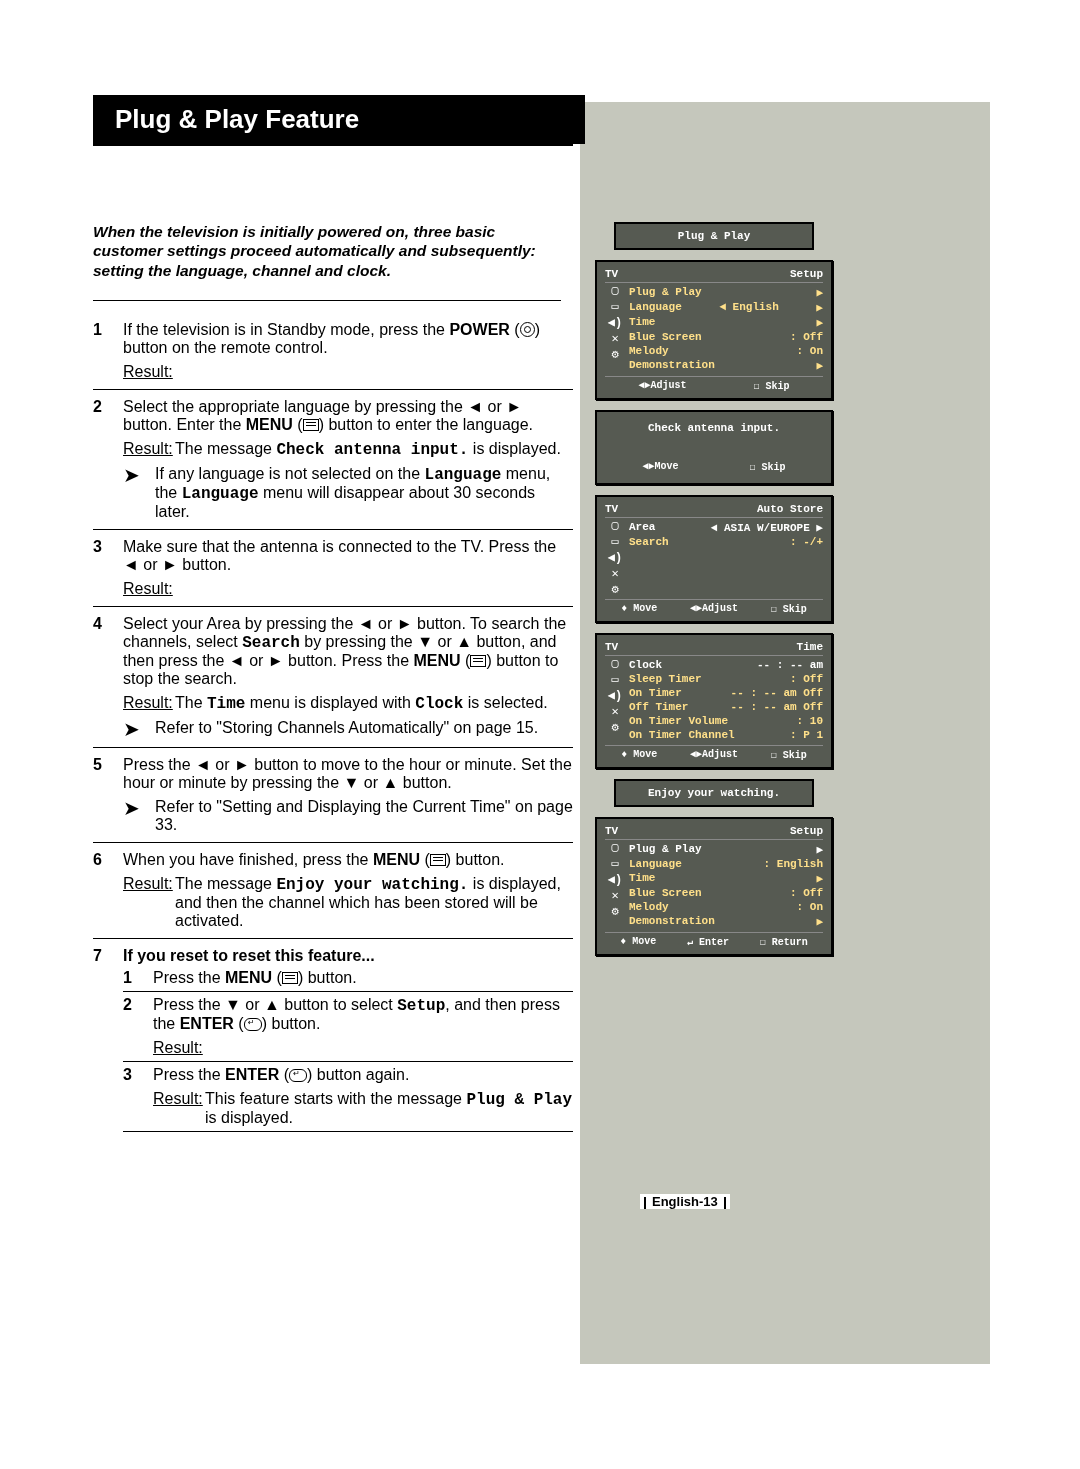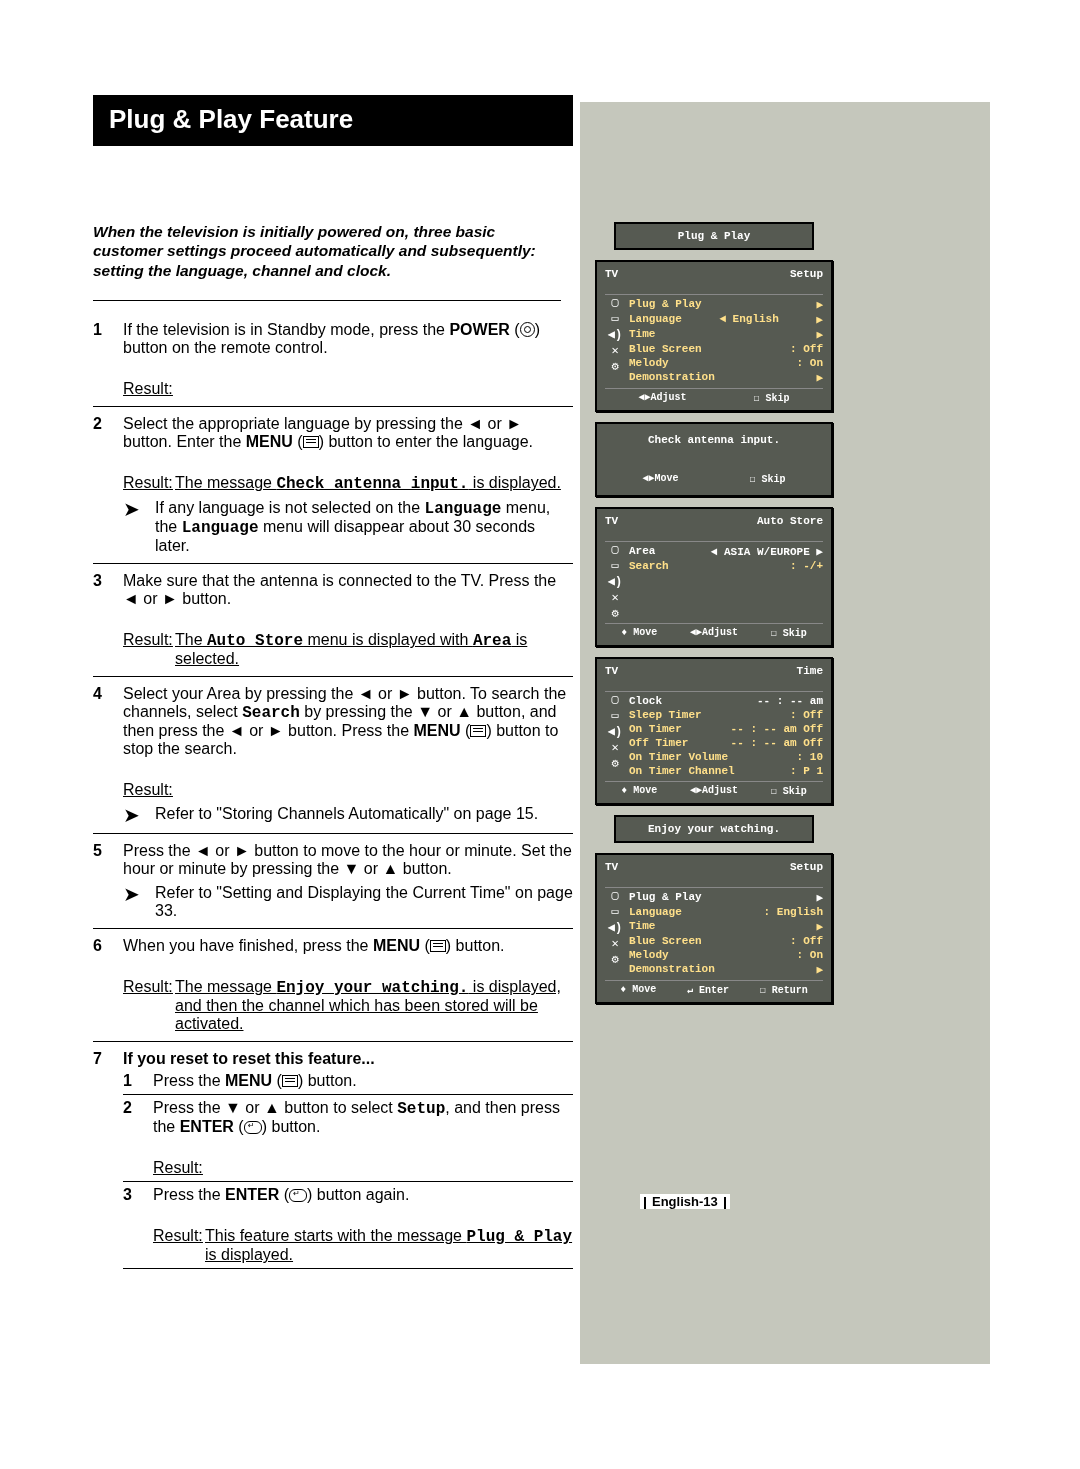--- a/index.html
+++ b/index.html
@@ -27,7 +27,7 @@
     color: #fff;
     font-size: 26px;
     font-weight: bold;
-    padding: 7px 14px;
+    padding: 7px 20px;
     border: 2px solid #000;
     width: 448px;
   }

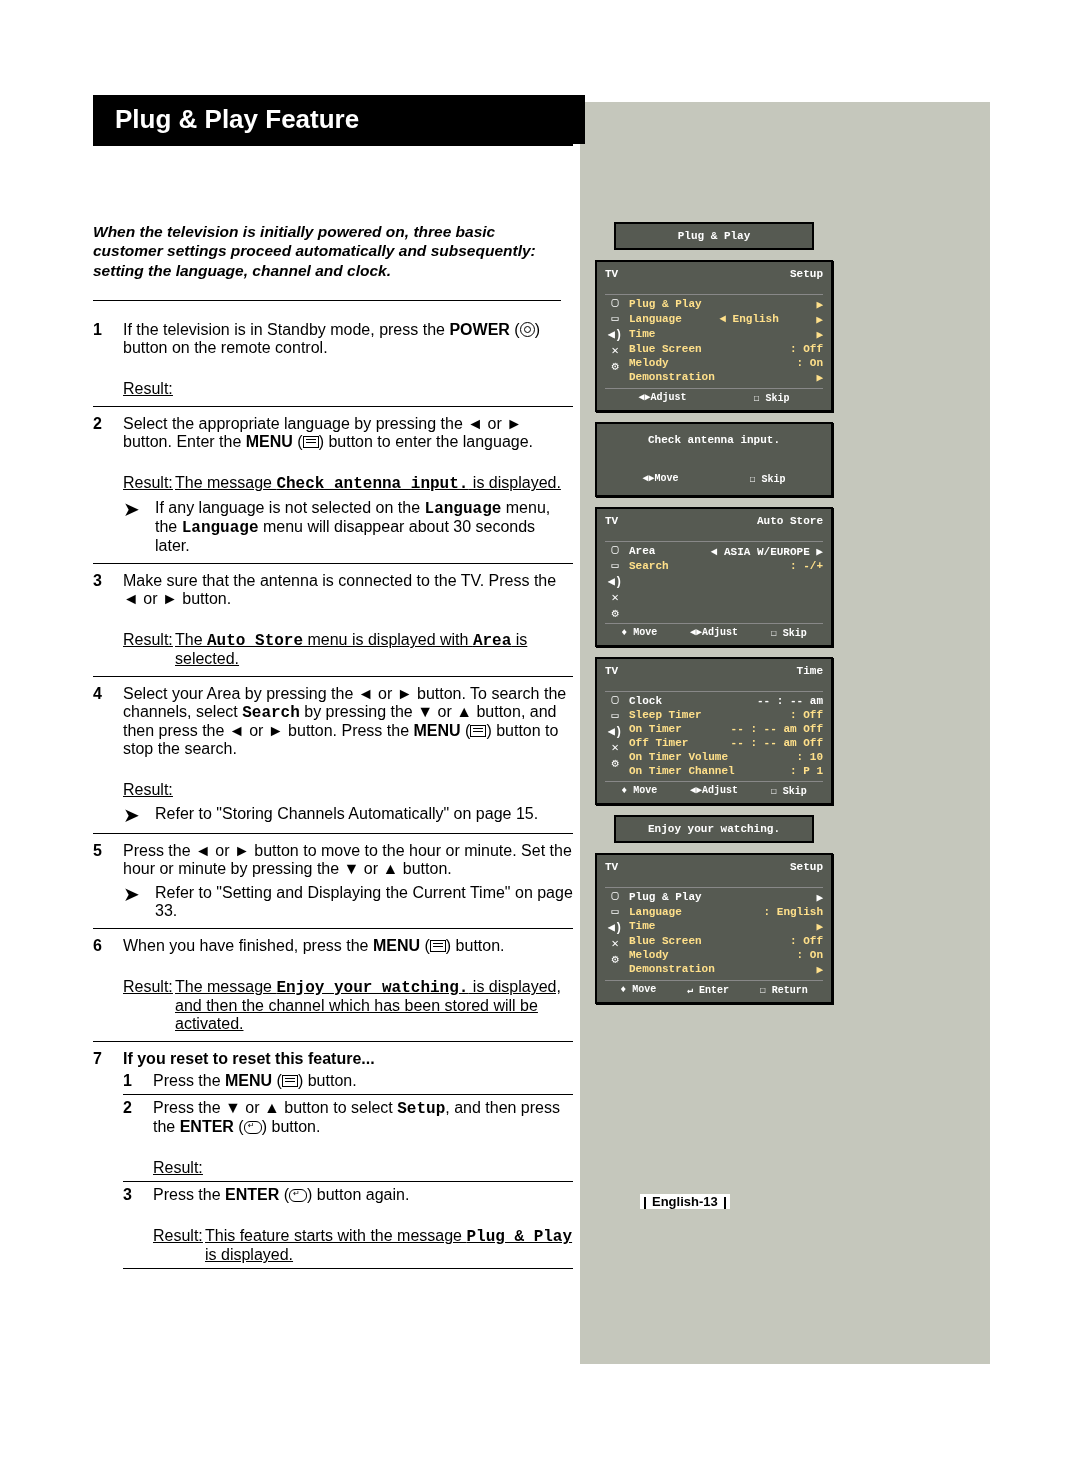--- a/index.html
+++ b/index.html
@@ -137,7 +137,7 @@
     display: flex;
     justify-content: space-between;
     border-bottom: 1px solid #888;
-    padding-bottom: 14px;
+    padding-bottom: 2px;
     margin-bottom: 2px;
   }
   .osd-body { display:flex;}

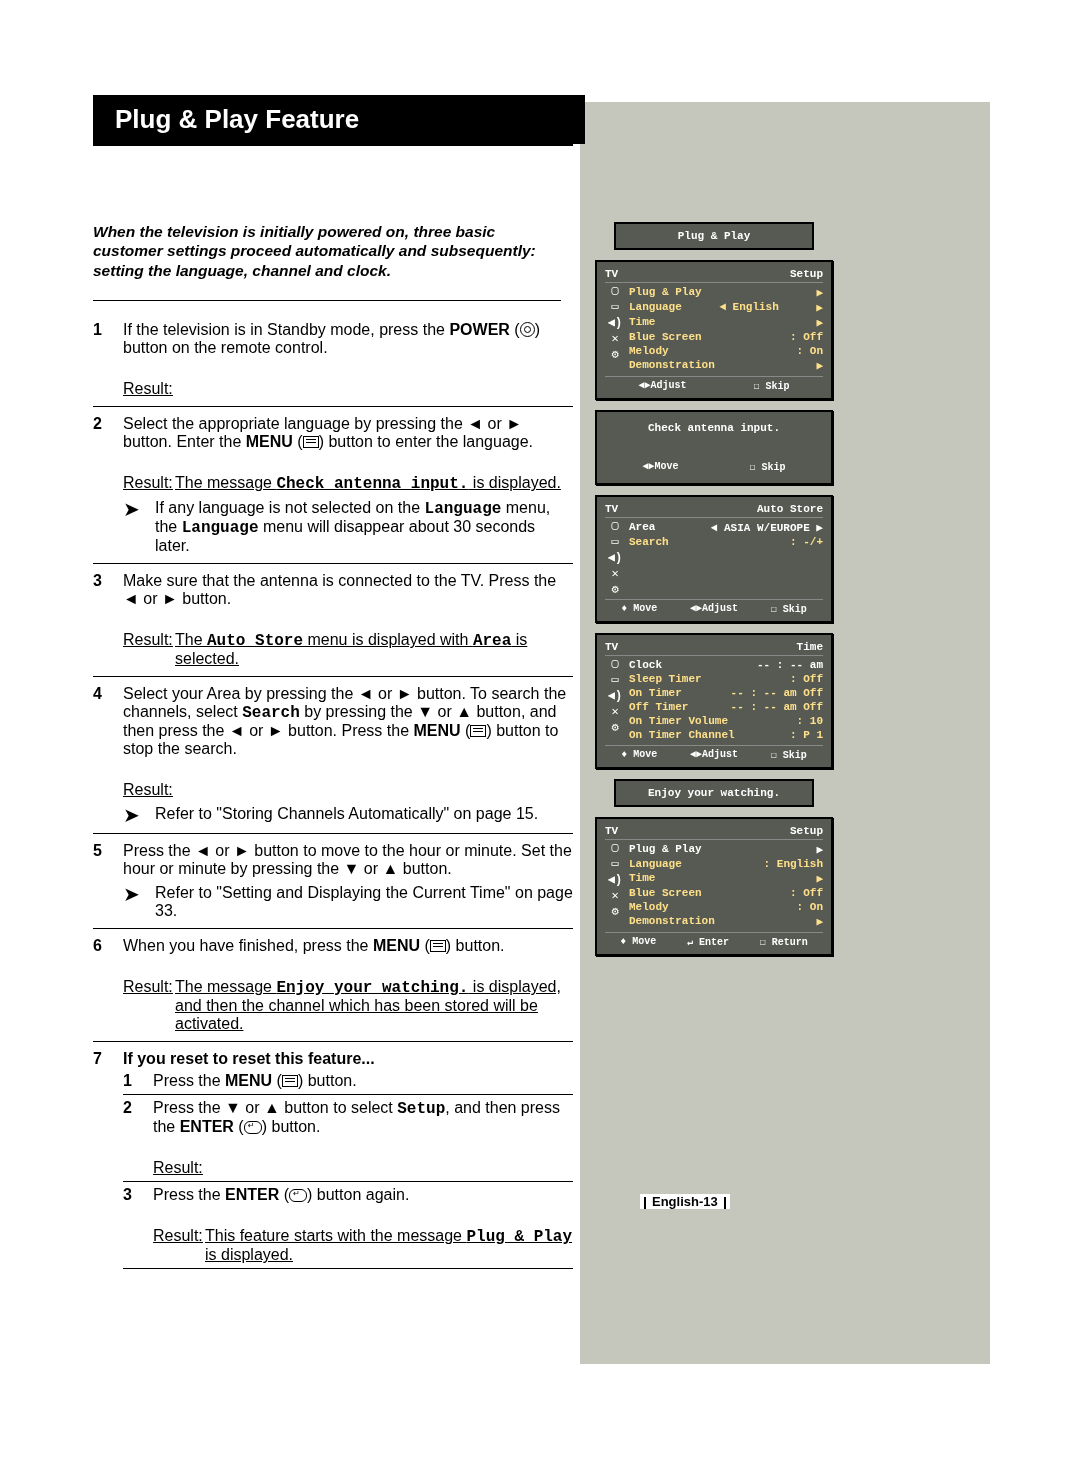--- a/index.html
+++ b/index.html
@@ -70,8 +70,7 @@
   }
   .result-row {
     display: flex;
-    margin-top: 23px;
-    text-decoration: underline;
+    margin-top: 6px;
   }
   .result-label {
     width: 52px;

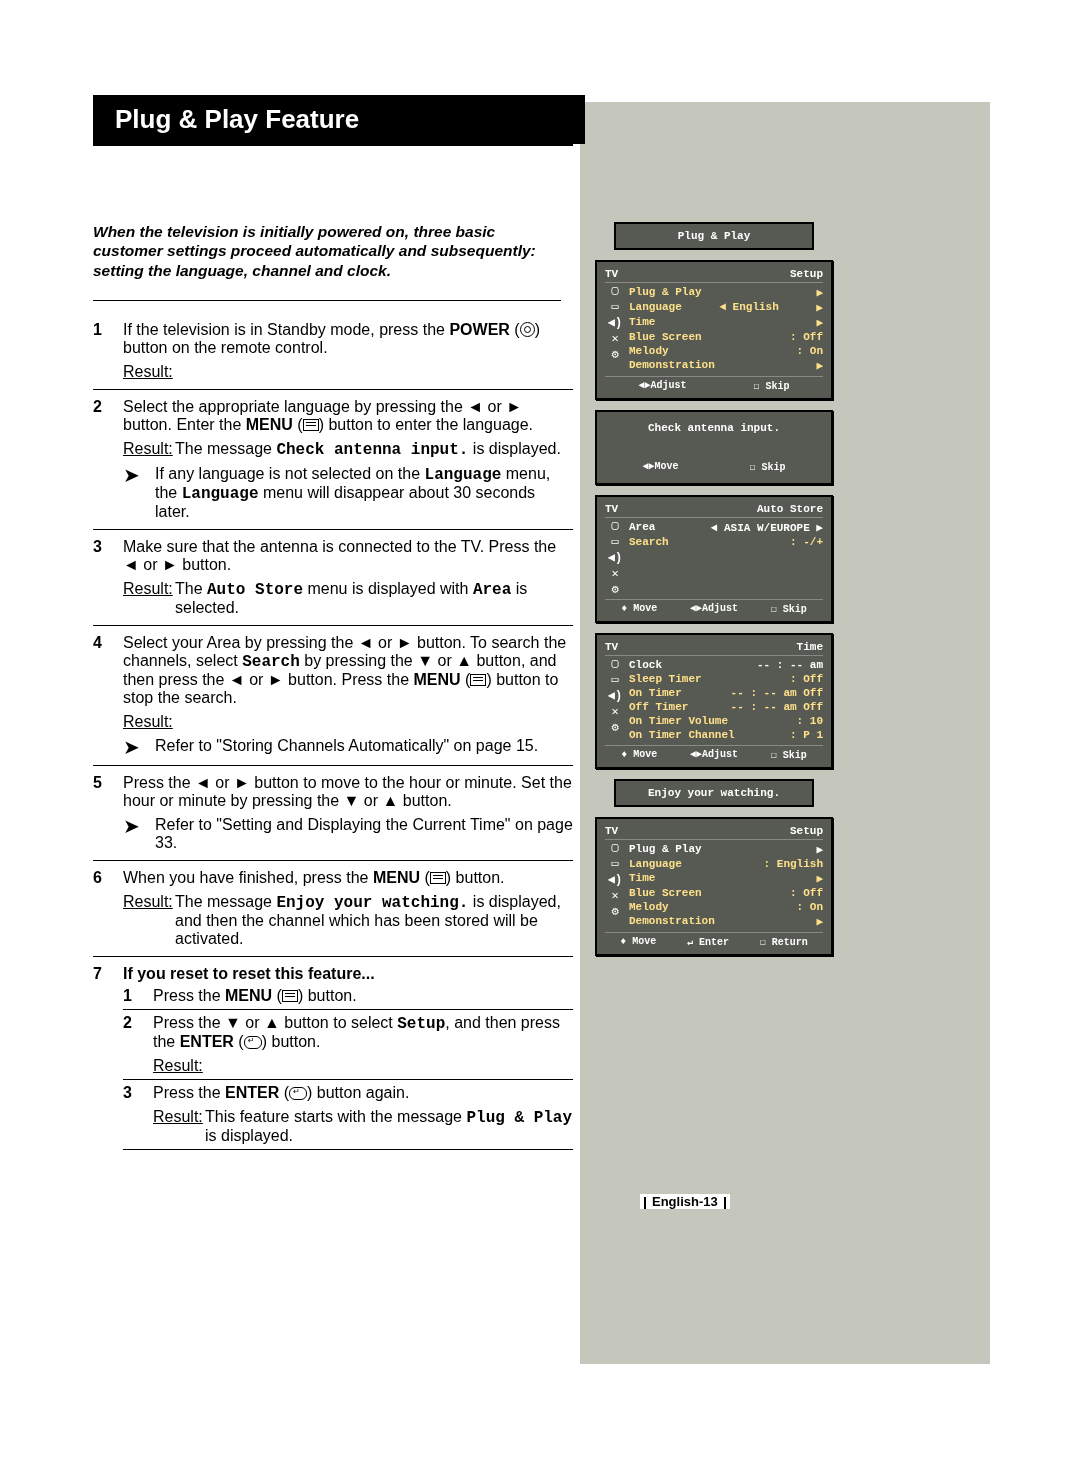--- a/index.html
+++ b/index.html
@@ -247,7 +247,6 @@
           <span>Make sure that the antenna is connected to the TV. Press the ◄ or ► button.</span>
           <div class="result-row">
             <div class="result-label">Result:</div>
-            <div class="result-text"><span>The </span><span class="mono">Auto Store</span><span> menu is displayed with </span><span class="mono">Area</span><span> is selected.</span></div>
           </div>
         </div>
       </div>

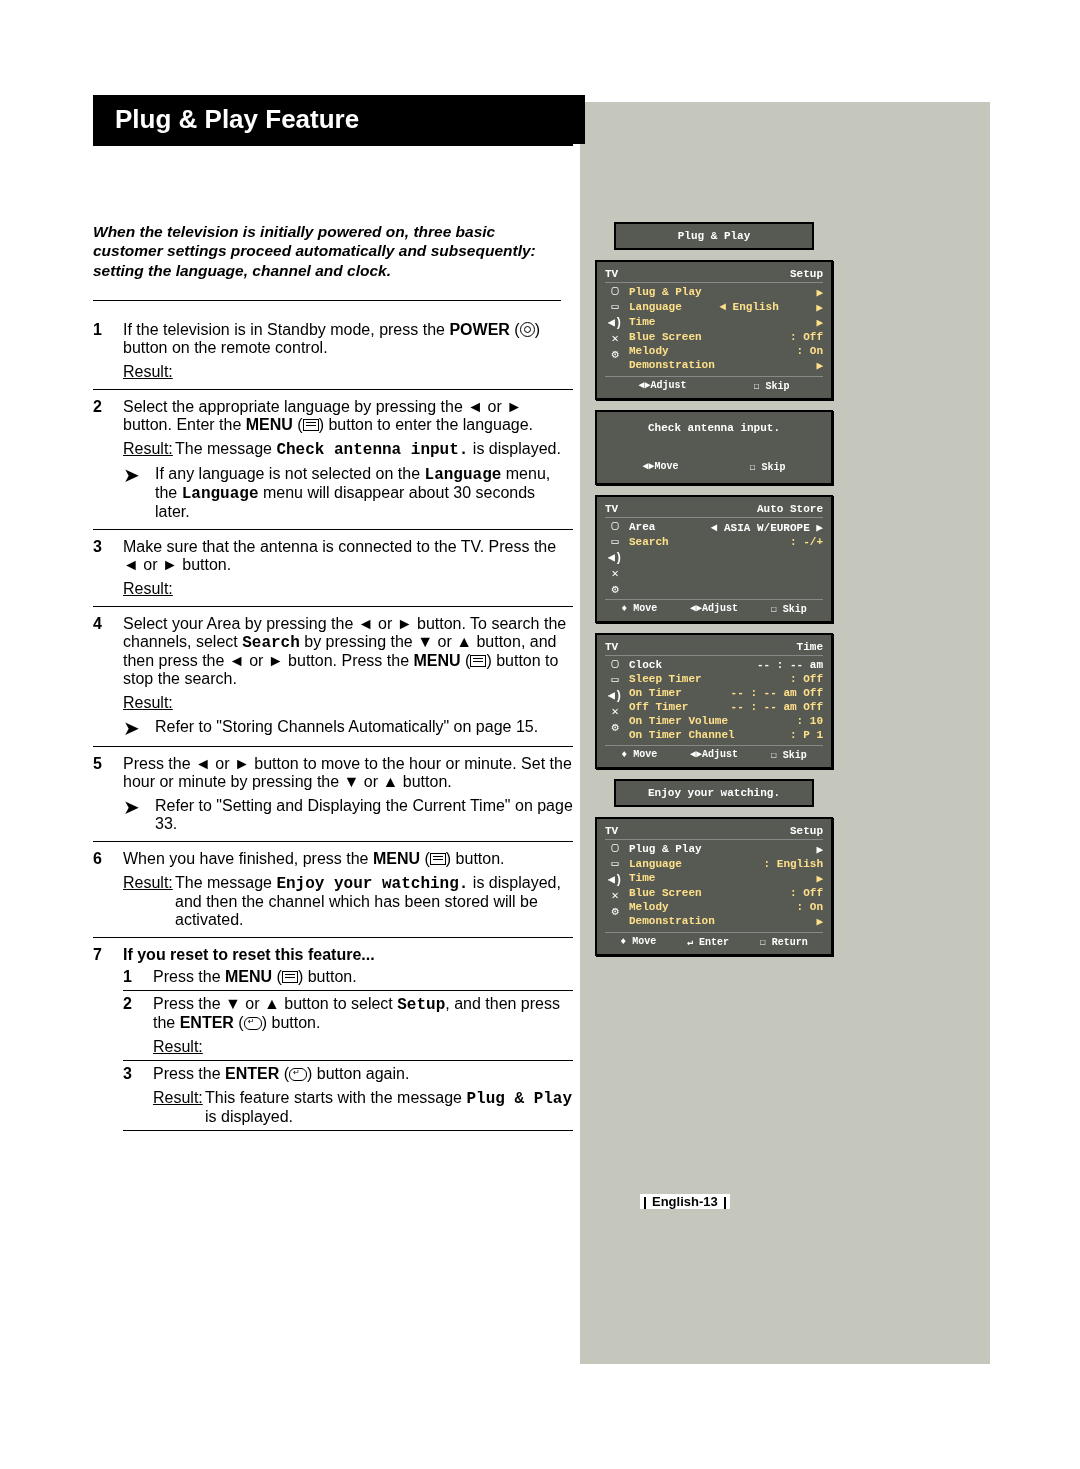--- a/index.html
+++ b/index.html
@@ -257,6 +257,7 @@
           <span>Select your Area by pressing the ◄ or ► button. To search the channels, select </span><span class="mono">Search</span><span> by pressing the ▼ or ▲ button, and then press the ◄ or ► button. Press the </span><span class="bold">MENU</span><span> (</span><span class="icon-menu"></span><span>) button to stop the search.</span>
           <div class="result-row">
             <div class="result-label">Result:</div>
+            <div class="result-text"><span>The </span><span class="mono">Time</span><span> menu is displayed with </span><span class="mono">Clock</span><span> is selected.</span></div>
           </div>
           <div class="note-row">
             <div class="note-arrow">➤</div>

